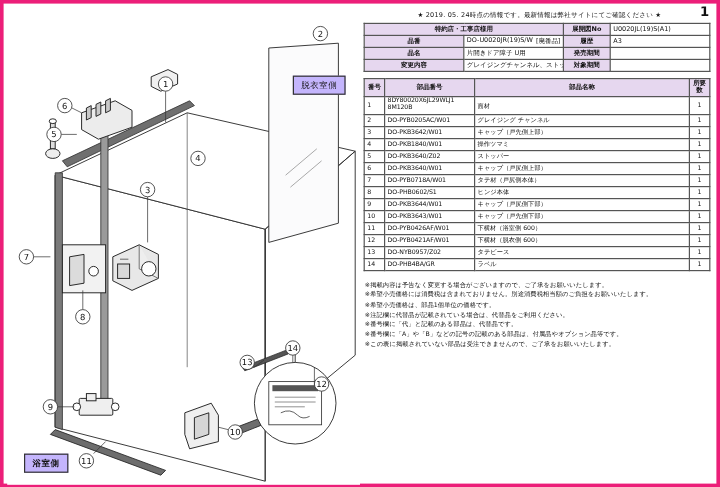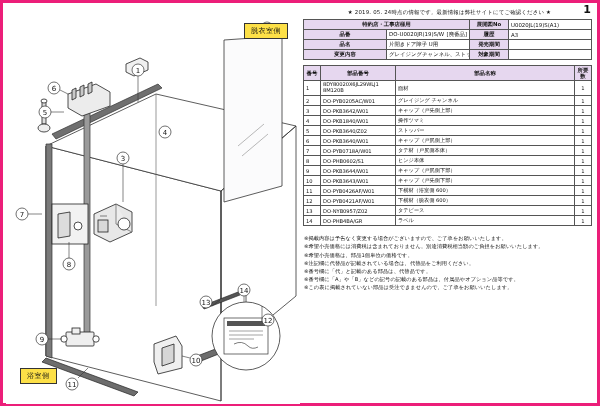--- a/index.html
+++ b/index.html
@@ -28,11 +28,12 @@
   .diagram svg{display:block;}
   .side-label{
     position:absolute;
-    border:1px solid #333;background:#fde047;
+    border:1px solid #333;background:#c4b5fd;
     font-size:7px;color:#111;
     padding:2px 6px;
     letter-spacing:0.5px;
     white-space:nowrap;
+    margin-top:40px;
   }
   .side-label.top{right:12px;top:17px;}
   .side-label.bottom{left:14px;bottom:20px;}

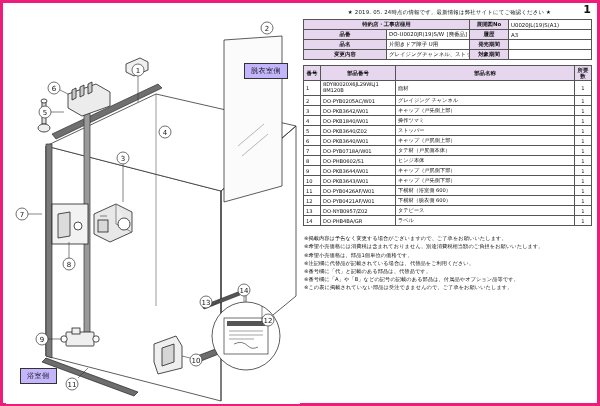--- a/index.html
+++ b/index.html
@@ -36,7 +36,7 @@
     margin-top:40px;
   }
   .side-label.top{right:12px;top:17px;}
-  .side-label.bottom{left:14px;bottom:20px;}
+  .side-label.bottom{left:14px;bottom:10px;font-weight:bold;}
   
   .right{
     position:absolute;left:299px;top:3px;width:295px;height:398px;

